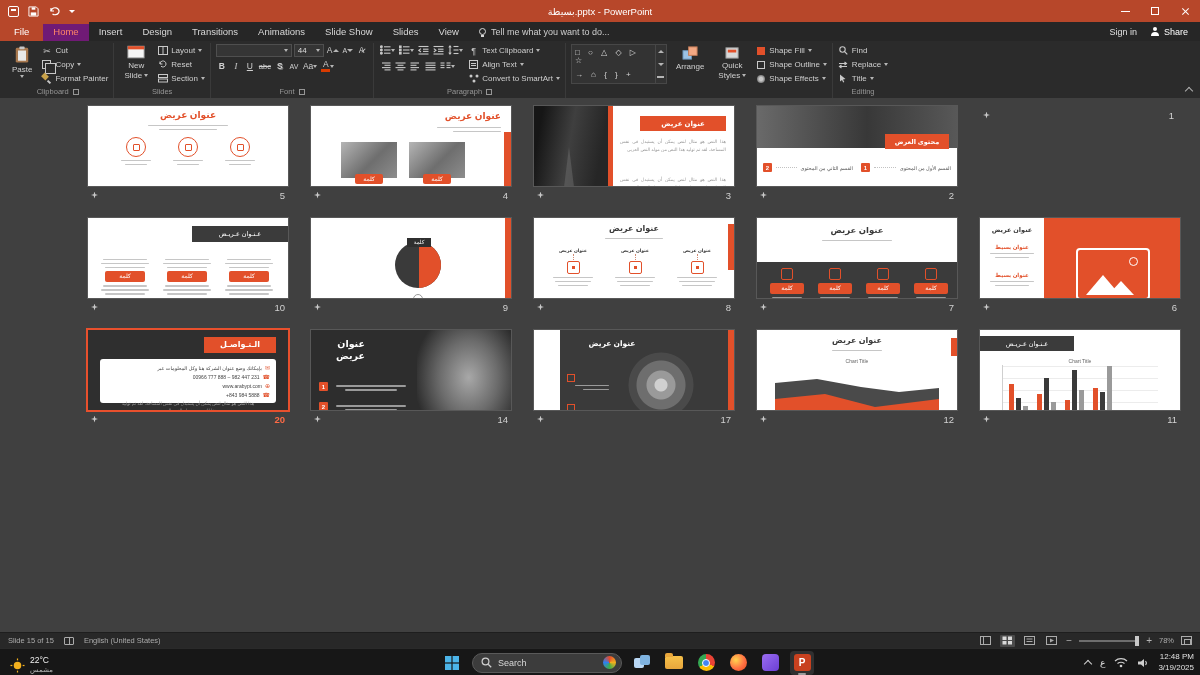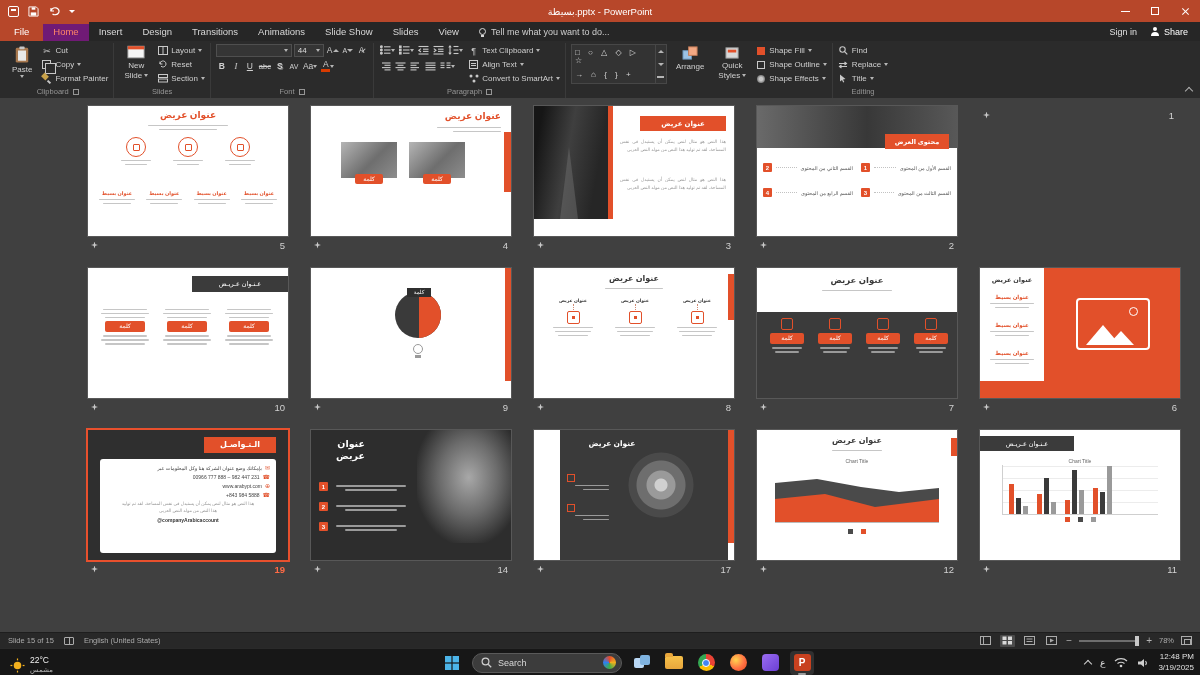--- a/index.html
+++ b/index.html
@@ -83,7 +83,7 @@
   .srow{display:flex;padding-left:88px;margin-top:8px}
   .srow+.srow{margin-top:16px}
   .cell{width:200px;margin-right:23px}
-  .thumb{position:relative;width:200px;height:130px;background:#fff;overflow:hidden;box-shadow:0 0 0 1px #585858}
+  .thumb{position:relative;width:200px;height:80px;background:#fff;overflow:hidden;box-shadow:0 0 0 1px #585858}
   .sel .thumb{box-shadow:0 0 0 2px #E8502D}
   .cellfoot{height:16px;display:flex;align-items:center;justify-content:space-between;padding:2px 3px 0 3px}
   .star{width:7px;height:7px;background:#c9c9c9;clip-path:polygon(50% 0,62% 38%,100% 50%,62% 62%,50% 100%,38% 62%,0 50%,38% 38%)}

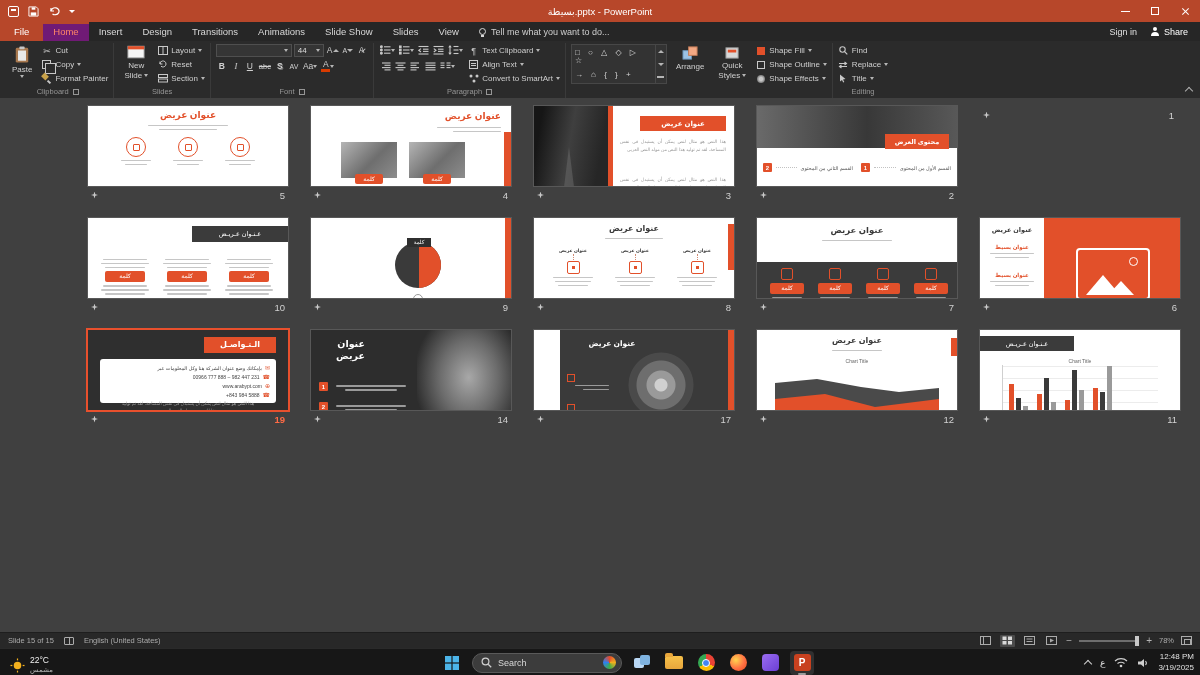--- a/index.html
+++ b/index.html
@@ -1105,7 +1105,7 @@
         </div>
         <div class="cellfoot">
             <span class="star"></span>
-            <span class="num">19</span>
+            <span class="num">20</span>
           </div>
       </div>
 

